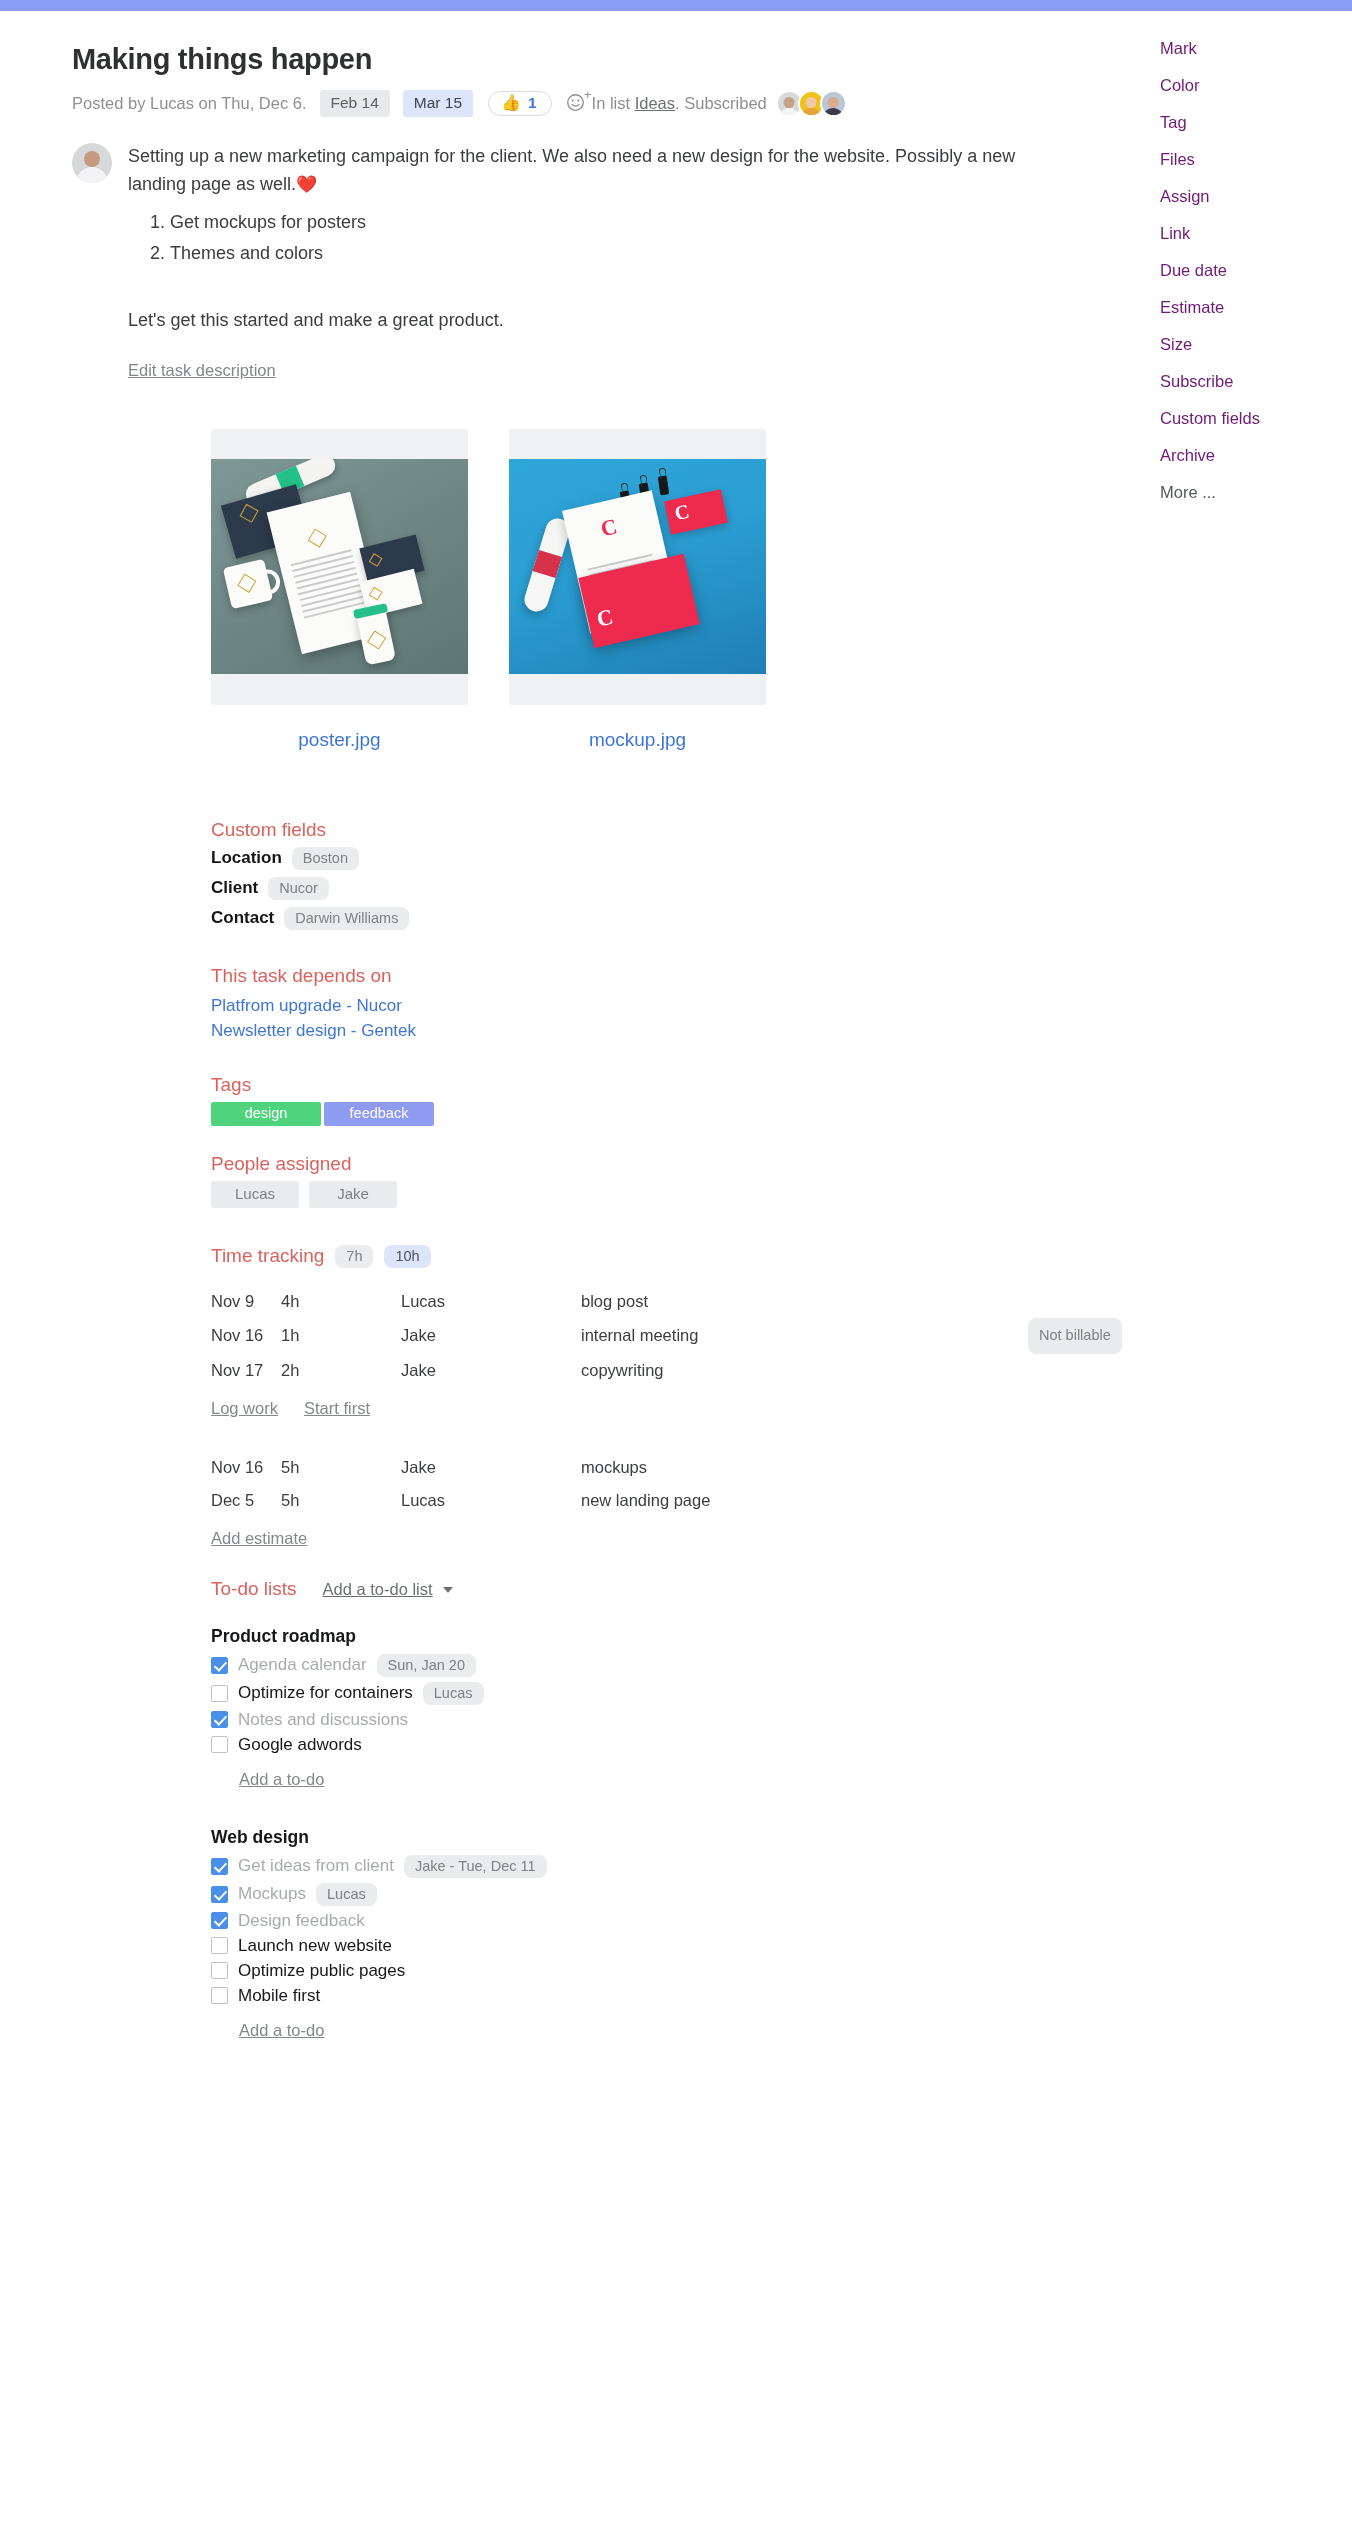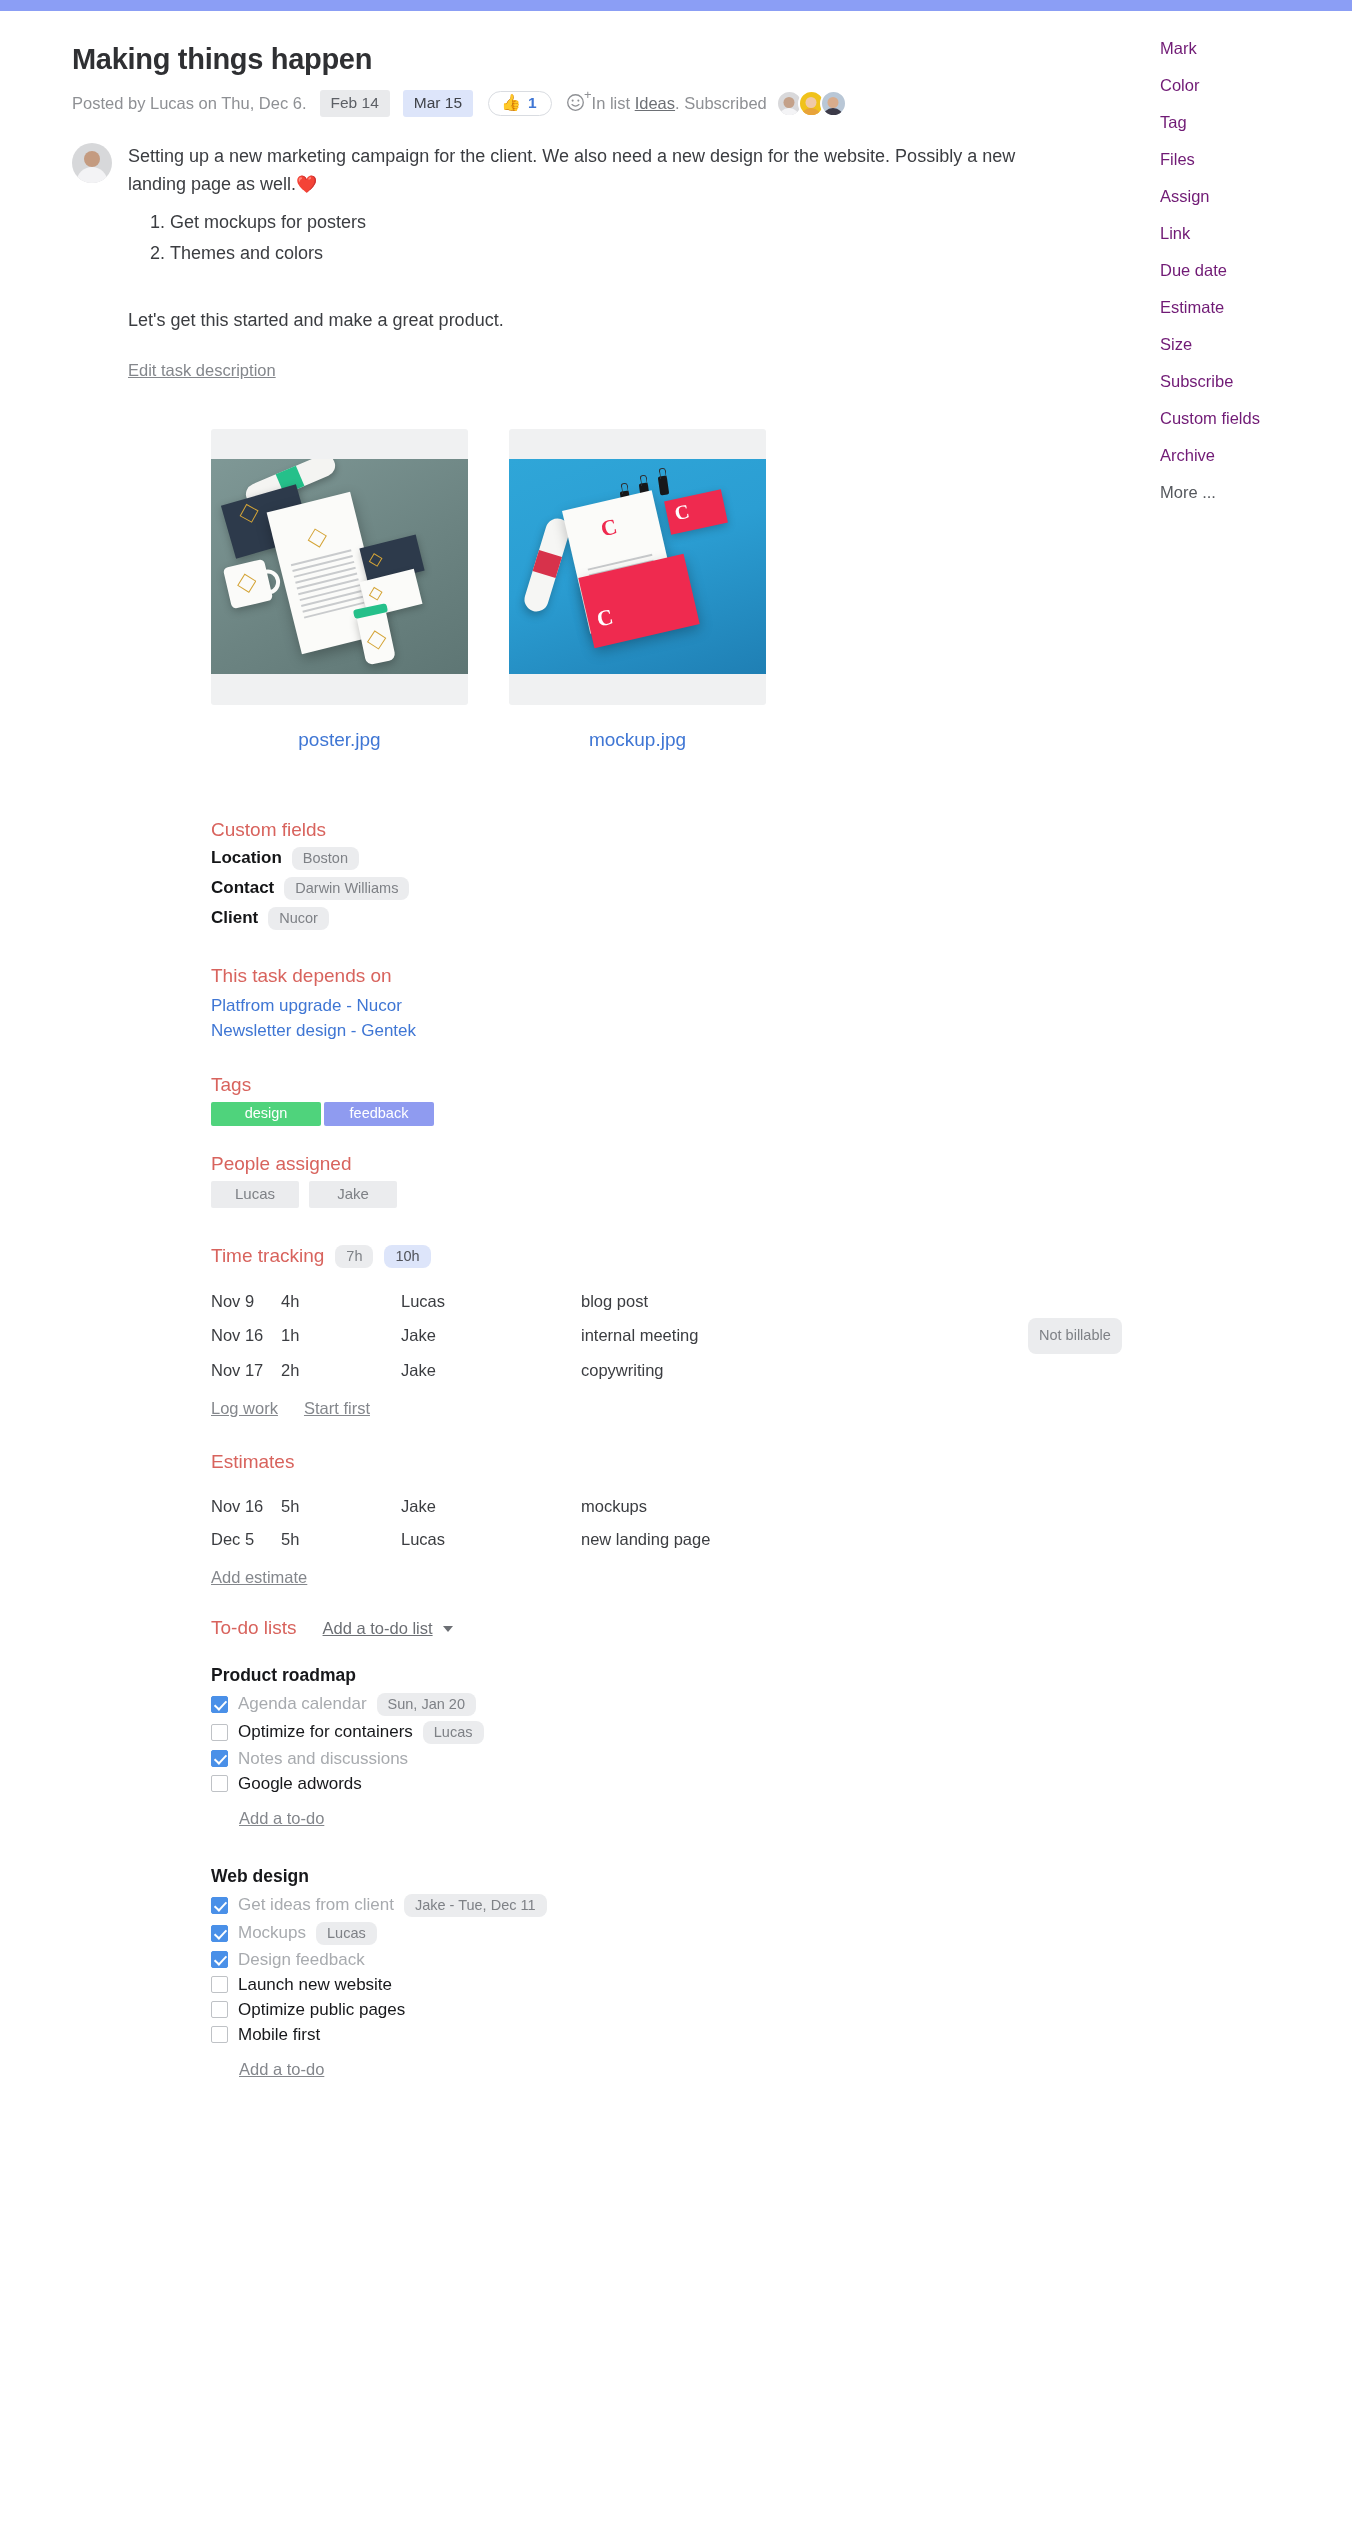--- a/index.html
+++ b/index.html
@@ -561,12 +561,12 @@
           <span class="chip">Boston</span>
         </div>
         <div class="cf-row">
+          <span class="cf-label">Client</span>
+          <span class="chip">Nucor</span>
+        </div>
+        <div class="cf-row">
           <span class="cf-label">Contact</span>
           <span class="chip">Darwin Williams</span>
-        </div>
-        <div class="cf-row">
-          <span class="cf-label">Client</span>
-          <span class="chip">Nucor</span>
         </div>
       </div>
     </div>

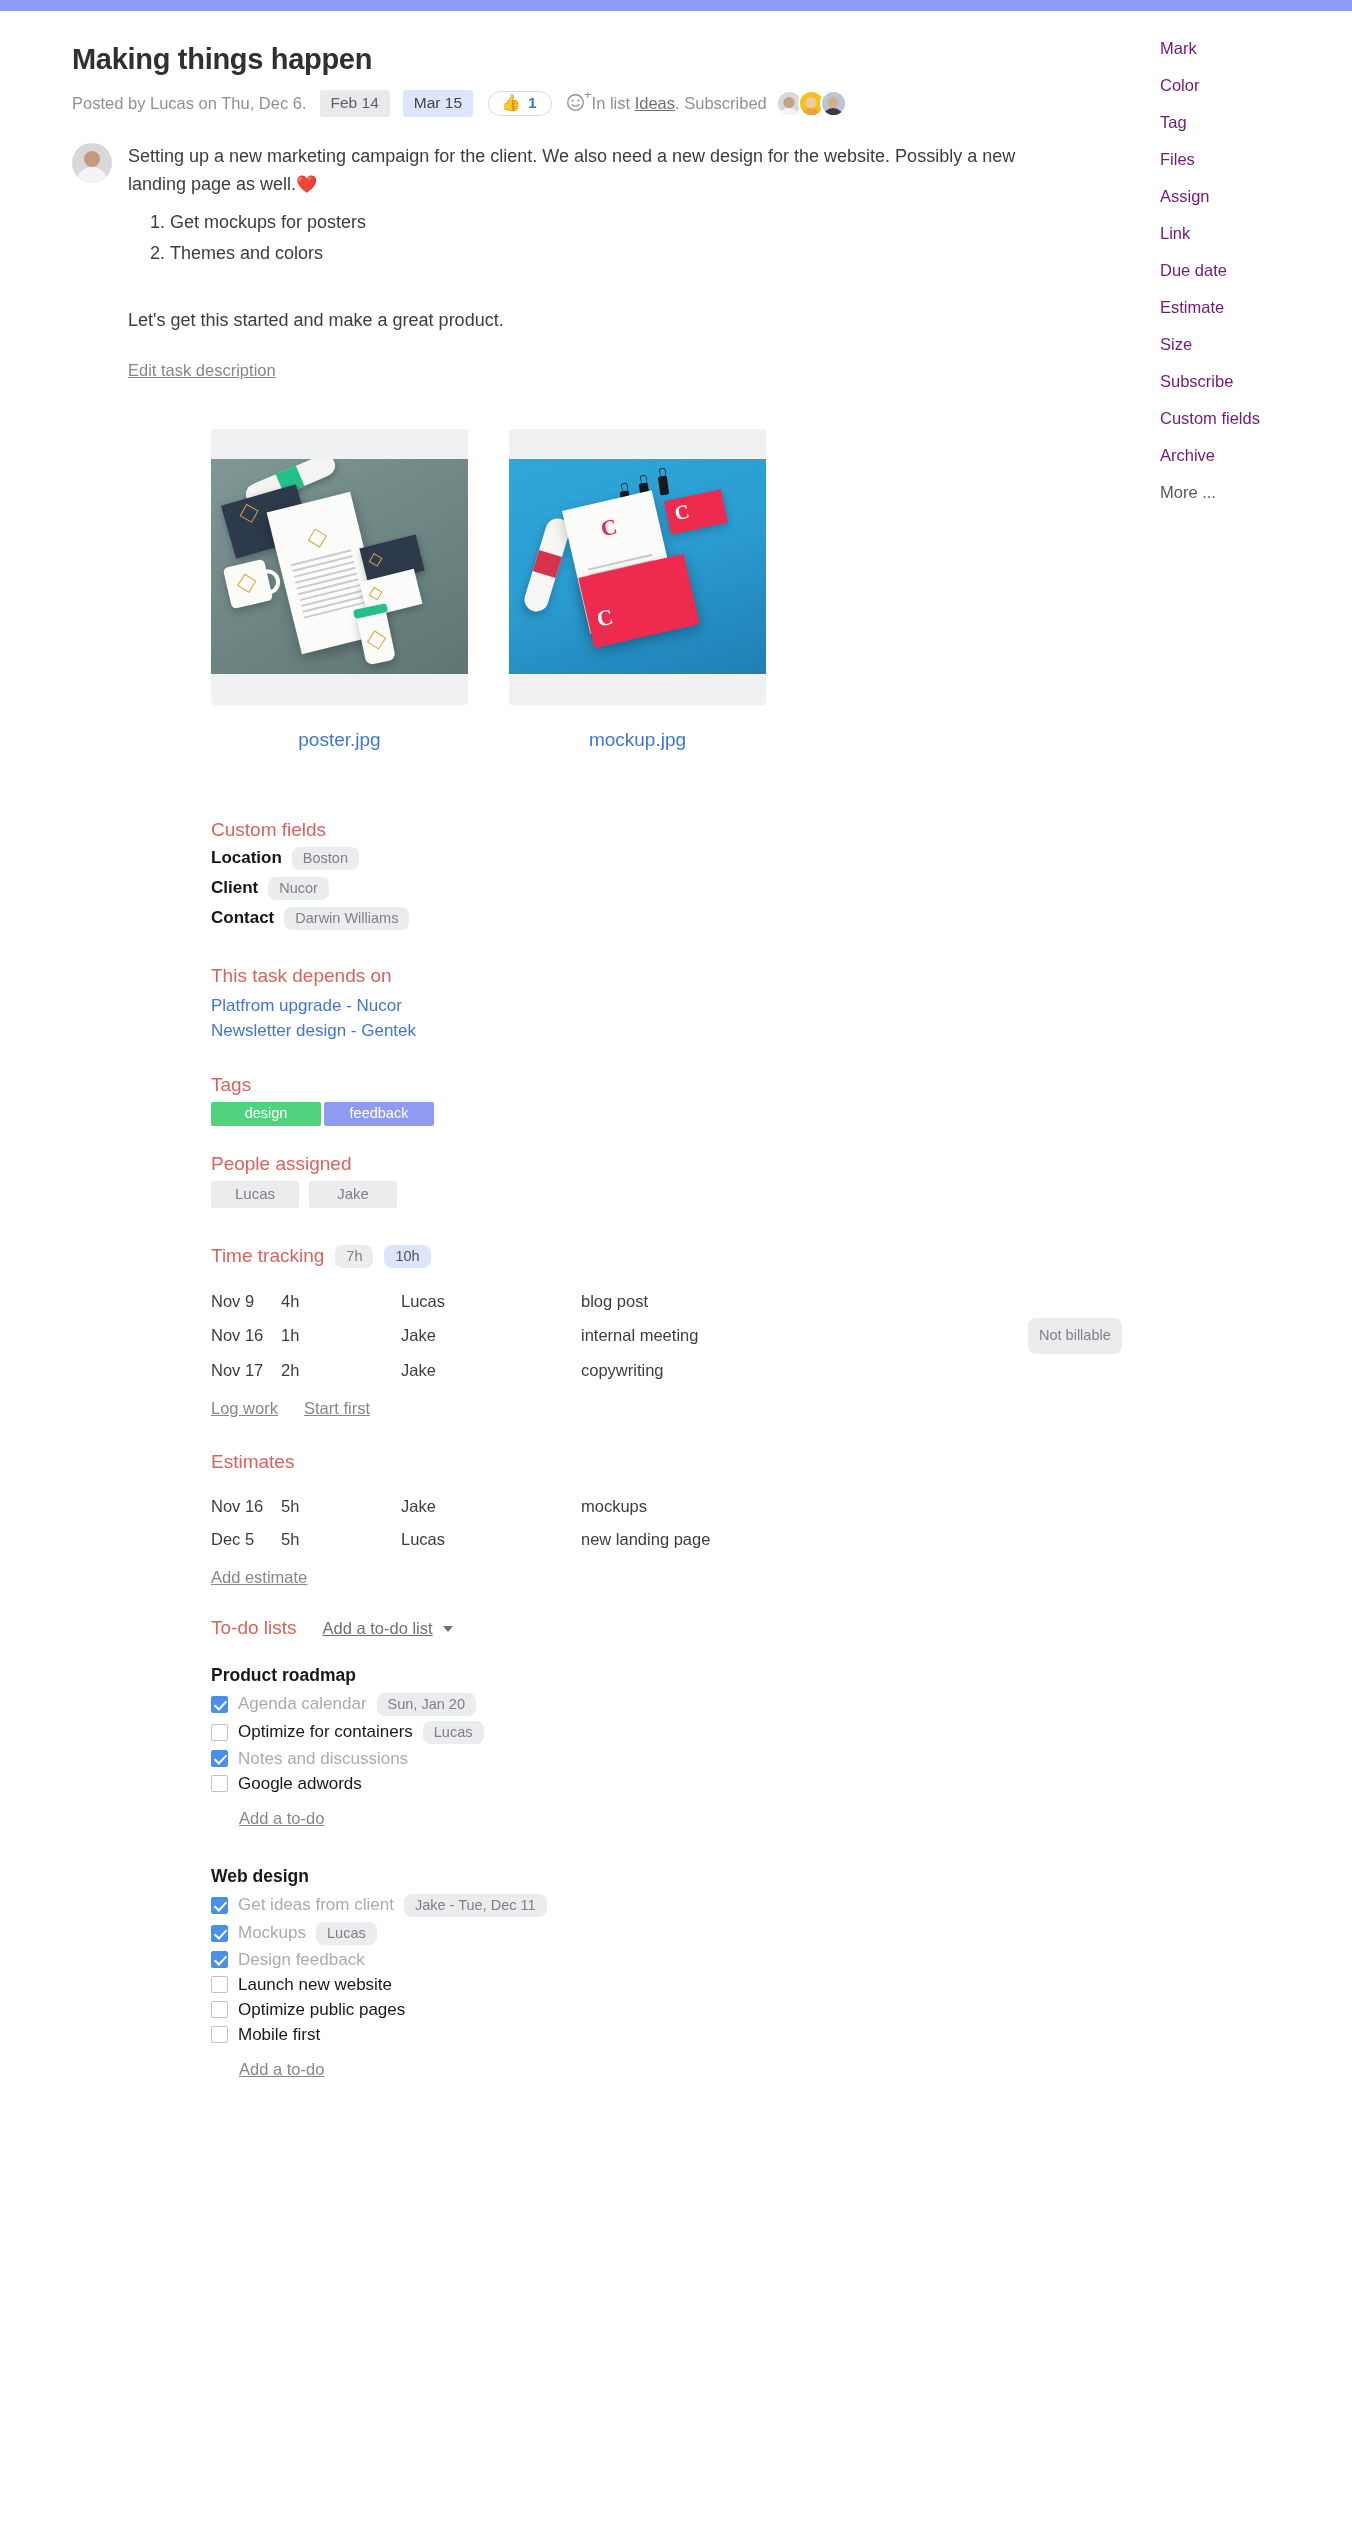--- a/index.html
+++ b/index.html
@@ -629,7 +629,6 @@
     </div>
 
     <div class="section" style="margin-top:33px;">
-      <div class="sec-head">Estimates</div>
       <div class="tt-table">
         <div class="tt-row">
           <span class="tt-date">Nov 16</span>

